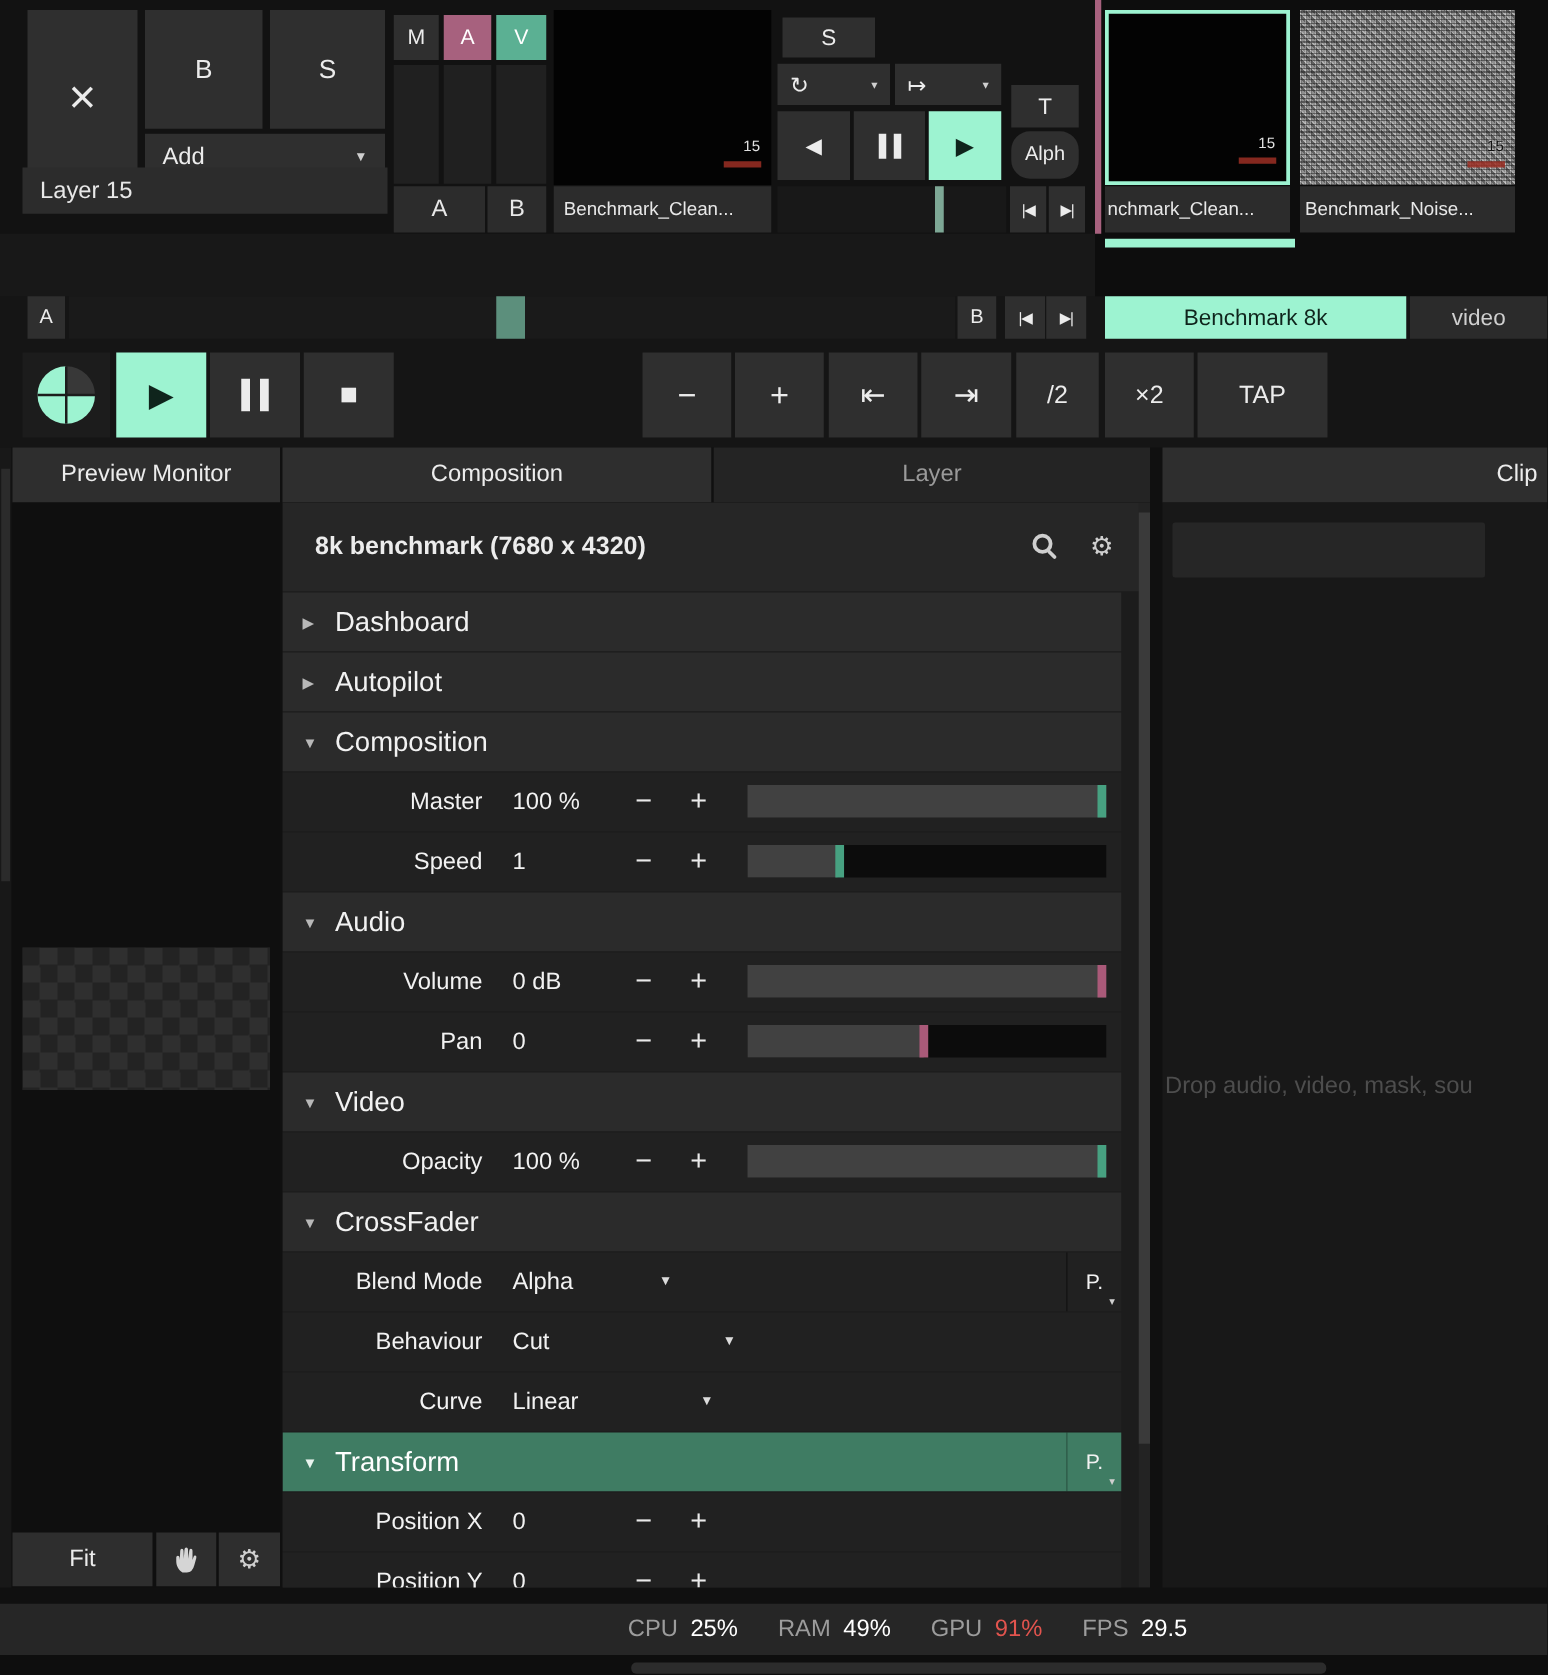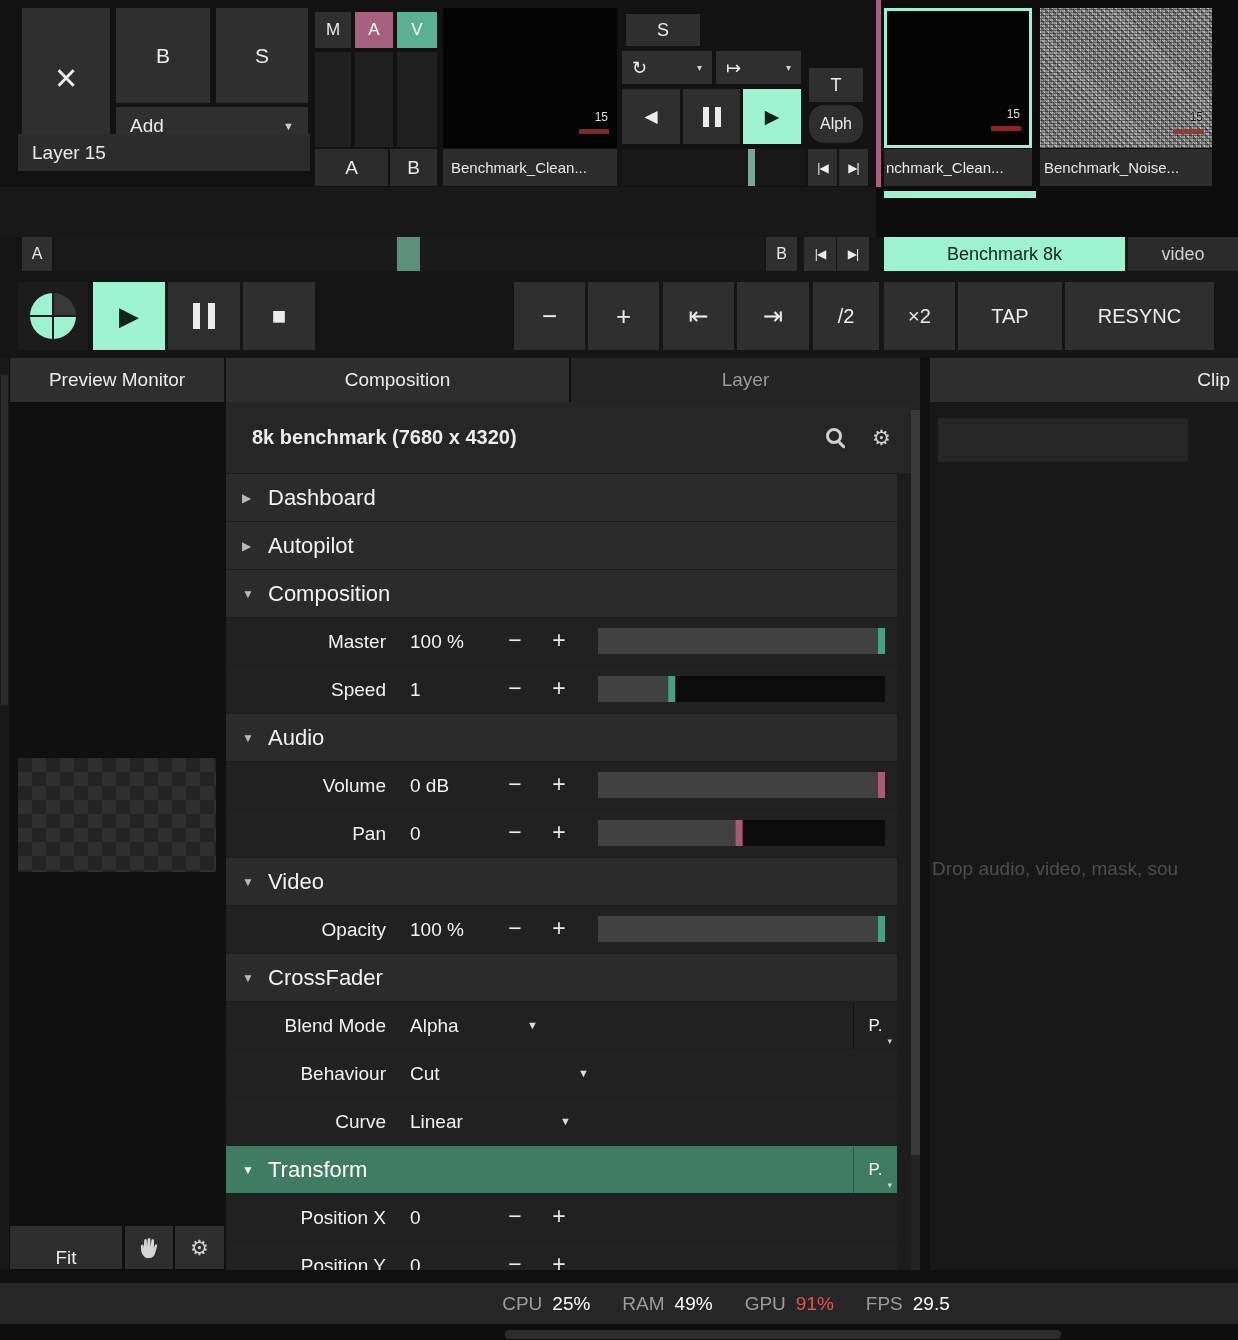--- a/index.html
+++ b/index.html
@@ -214,9 +214,6 @@
   <div class="btn" style="left:958px;top:282px;width:104px;height:68px;font-size:20px;">
     <span>TAP</span>
   </div>
-  <div class="btn" style="left:1065px;top:282px;width:149px;height:68px;font-size:20px;">
-    <span>RESYNC</span>
-  </div>
 
   <div class="btn" style="left:10px;top:358px;width:214px;height:44px;font-size:19px;background:#2e2e2e;">
     <span>Preview Monitor</span>

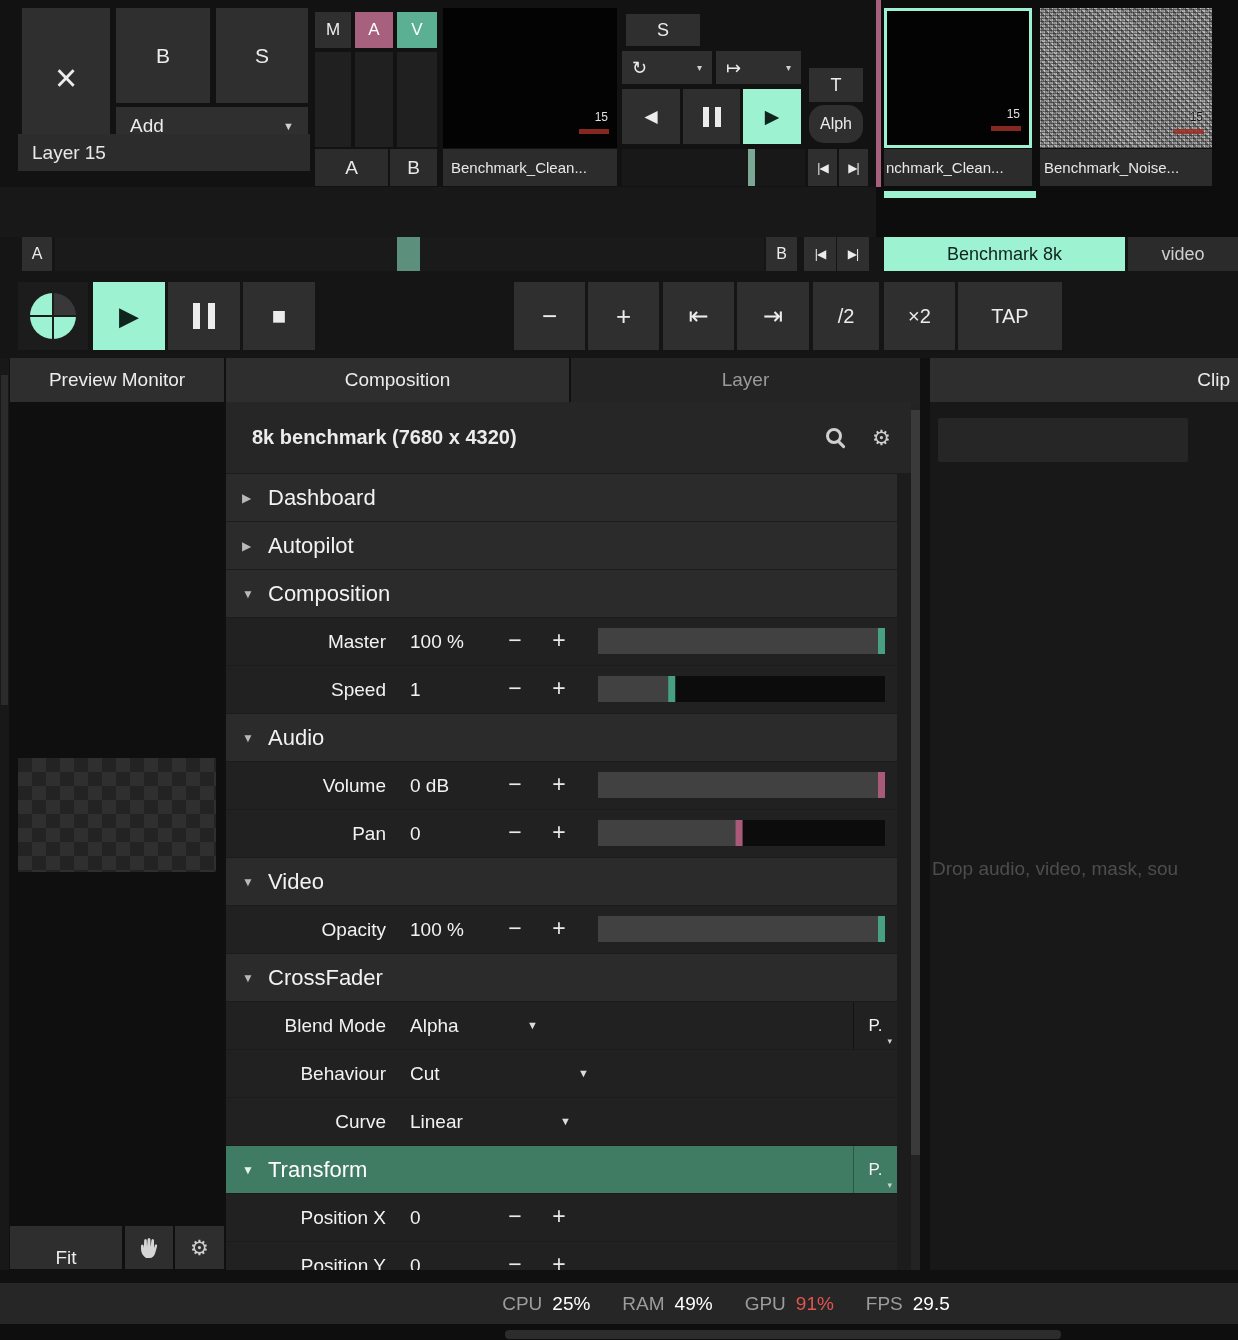--- a/index.html
+++ b/index.html
@@ -235,7 +235,7 @@
   <div class="abs" style="left:10px;top:402px;width:214px;height:868px;background:#0f0f0f;">
     <div class="abs checker" style="left:8px;top:356px;width:198px;height:114px;"></div>
   </div>
-  <div class="btn" style="left:10px;top:1226px;width:112px;height:43px;font-size:19px;background:#2e2e2e;align-items:flex-end;">
+  <div class="btn" style="left:10px;top:1226px;width:112px;height:43px;font-size:19px;background:#2e2e2e;">
     <span>Fit</span>
   </div>
   <div class="btn" style="left:125px;top:1226px;width:48px;height:43px;background:#2e2e2e;">

